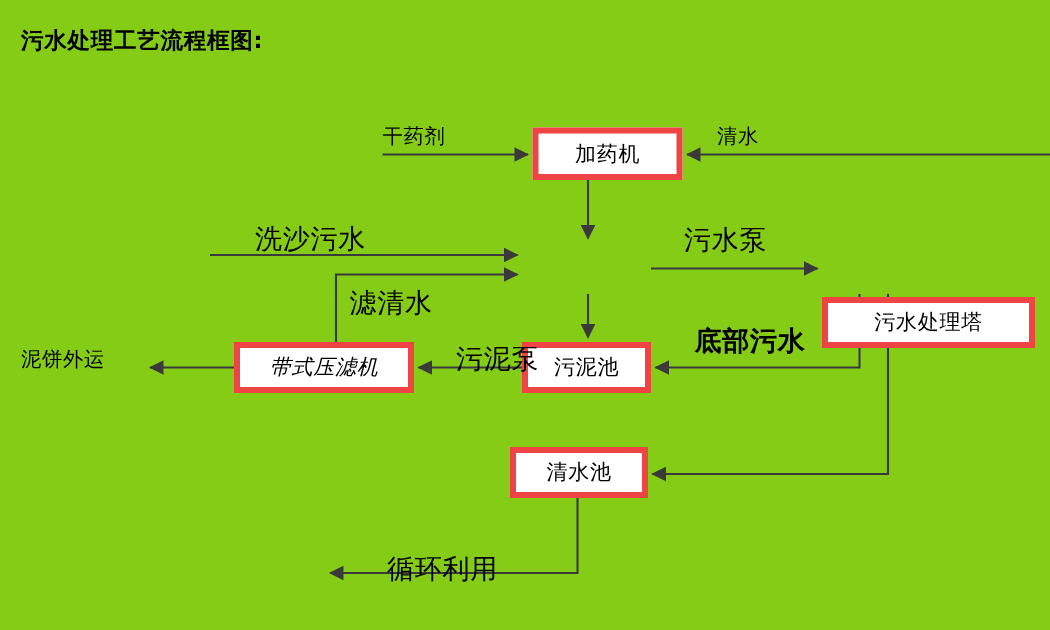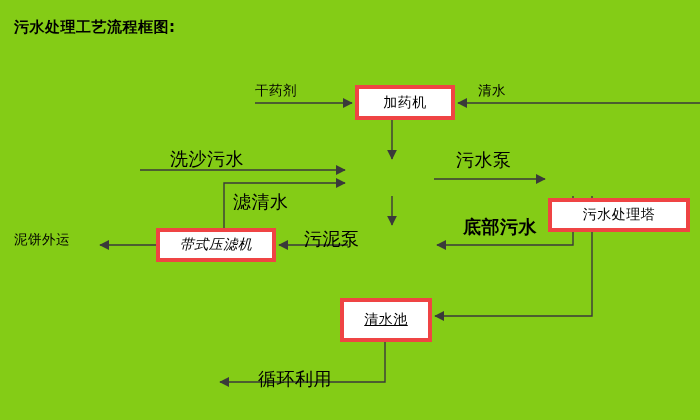--- a/index.html
+++ b/index.html
@@ -111,6 +111,7 @@
 
   <div class="node" style="left:156px; top:228px; width:120px; height:34px;font-style:italic;">带式压滤机</div>
 
+  <div class="node" style="left:348px; top:228px; width:86px; height:34px;">污泥池</div>
 
   <div class="node" style="left:340px; top:298px; width:92px; height:44px;text-decoration:underline;">清水池</div>
 

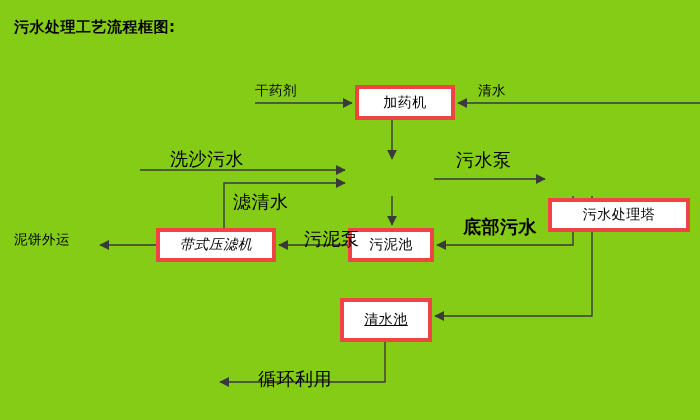--- a/index.html
+++ b/index.html
@@ -113,7 +113,7 @@
 
   <div class="node" style="left:348px; top:228px; width:86px; height:34px;">污泥池</div>
 
-  <div class="node" style="left:340px; top:298px; width:92px; height:44px;text-decoration:underline;">清水池</div>
+  <div class="node" style="left:340px; top:298px; width:92px; height:34px;">清水池</div>
 
   <div class="term-label" style="left:255px; top:82px;">干药剂</div>
 

